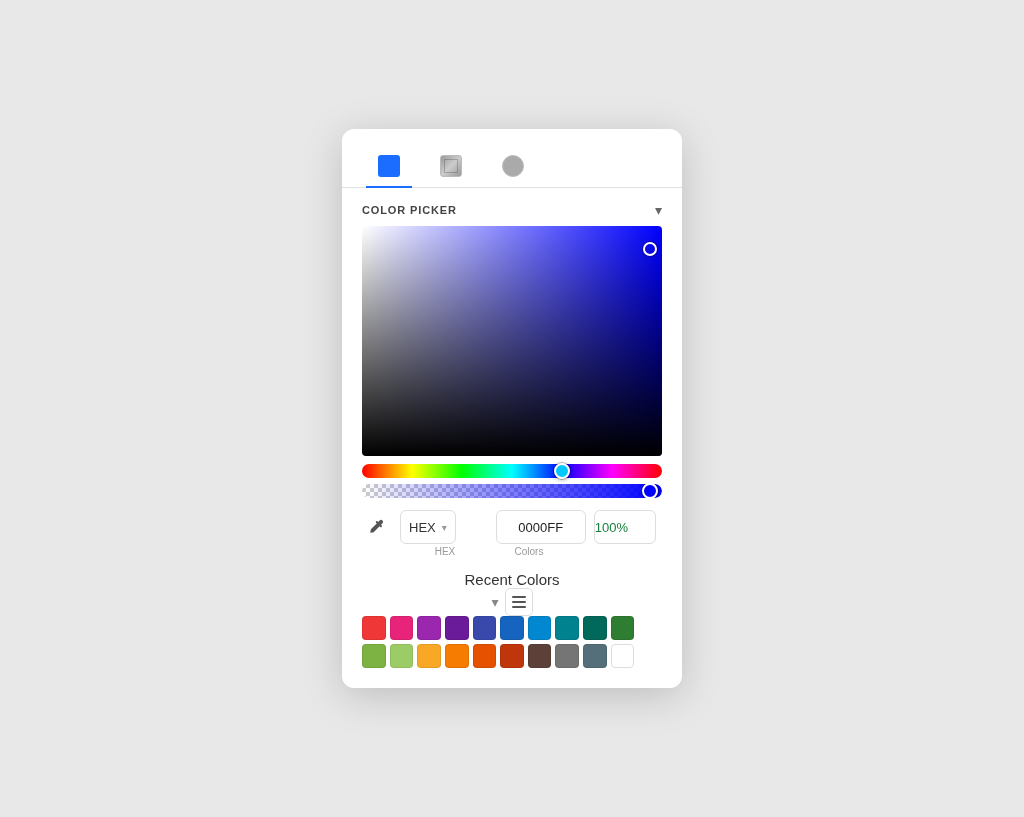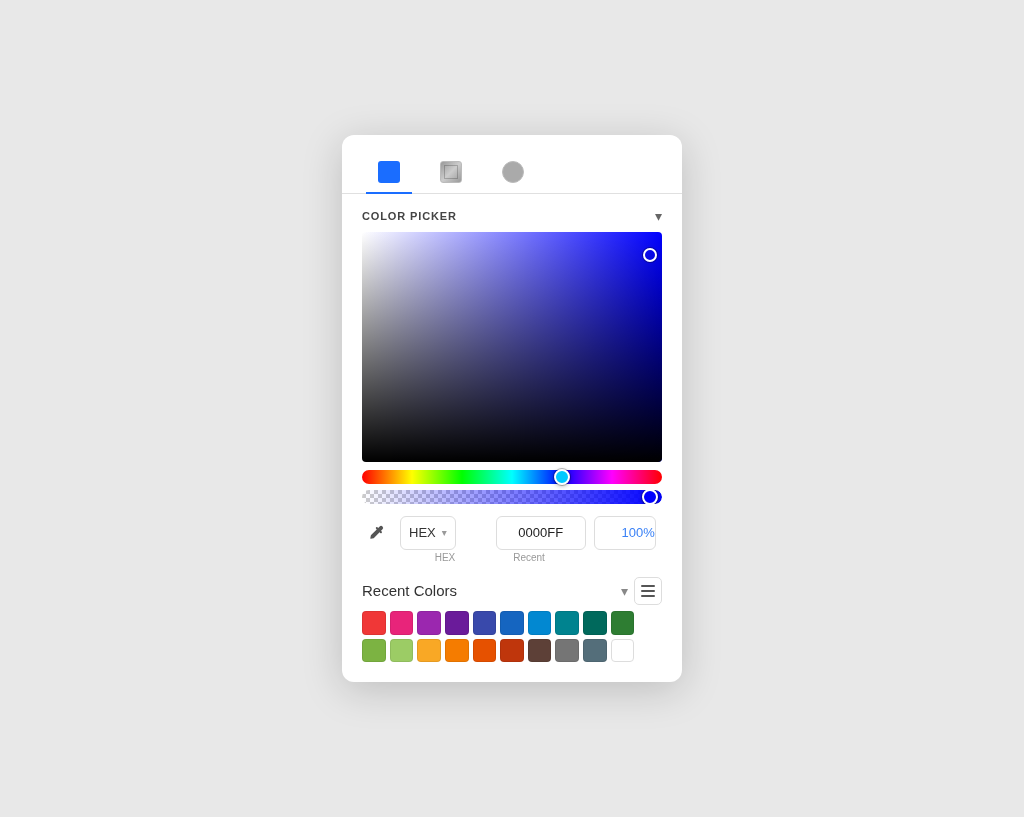--- a/index.html
+++ b/index.html
@@ -274,10 +274,10 @@
       border-radius: 6px;
       padding: 4px 0;
       font-size: 13px;
-      color: #3b82f6;
+      color: #15803d;
       width: 62px;
       height: 34px;
-      text-align: right;
+      text-align: left;
     }
 
     .input-labels {

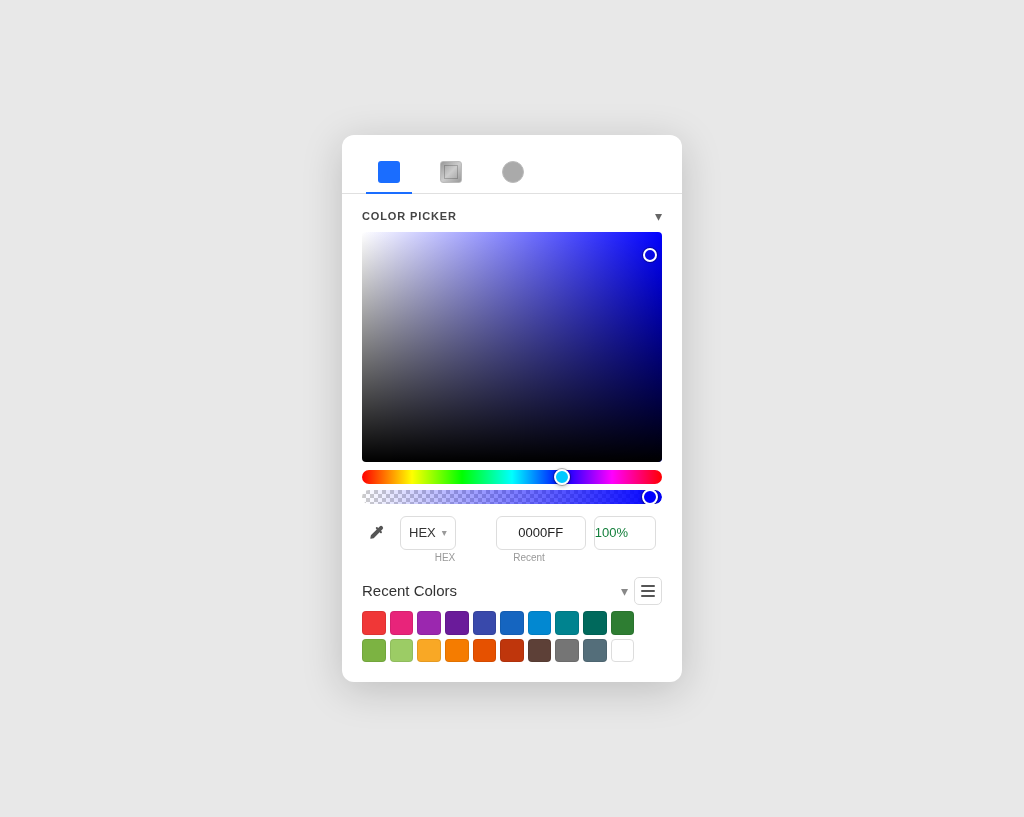--- a/index.html
+++ b/index.html
@@ -416,7 +416,7 @@
 
   <div class="input-labels">
     <span class="input-label hex-label">HEX</span>
-    <span class="input-label opacity-label">Recent</span>
+    <span class="input-label opacity-label">Colors</span>
   </div>
 
   <div class="recent-colors-header">

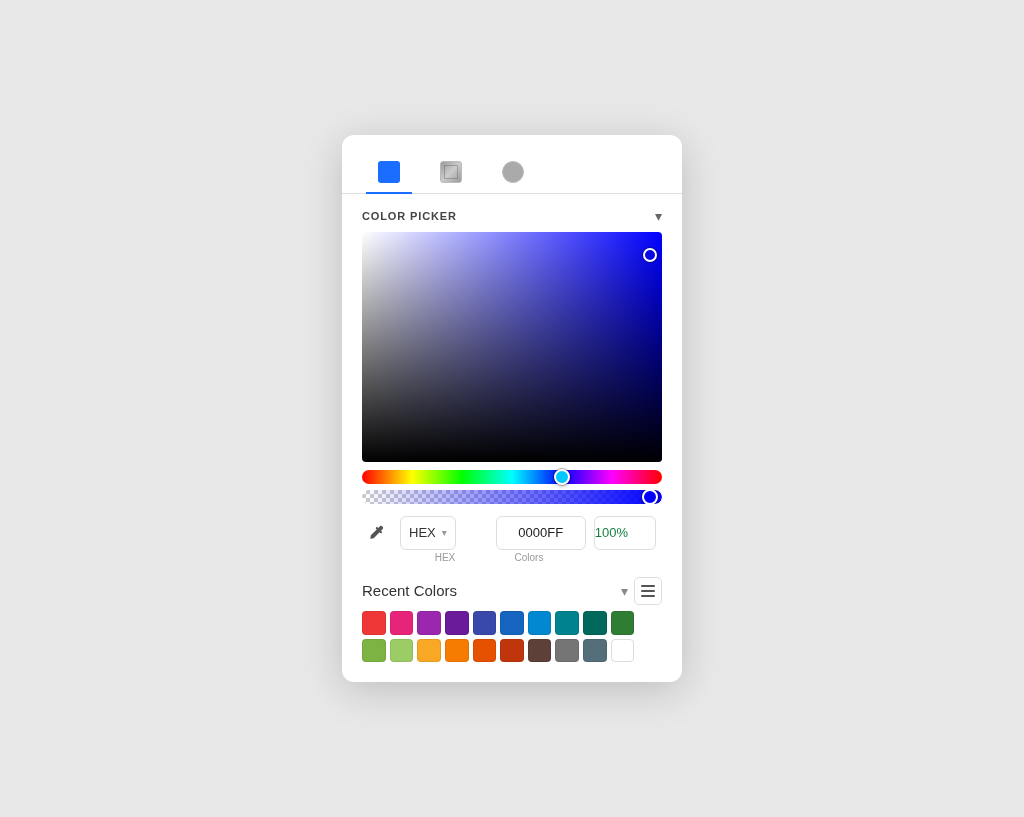--- a/index.html
+++ b/index.html
@@ -305,7 +305,8 @@
       display: flex;
       align-items: center;
       justify-content: space-between;
-      padding: 14px 20px 6px 20px;
+      padding: 14px 20px 0 20px;
+      flex-direction: column;
     }
 
     .recent-colors-title {

